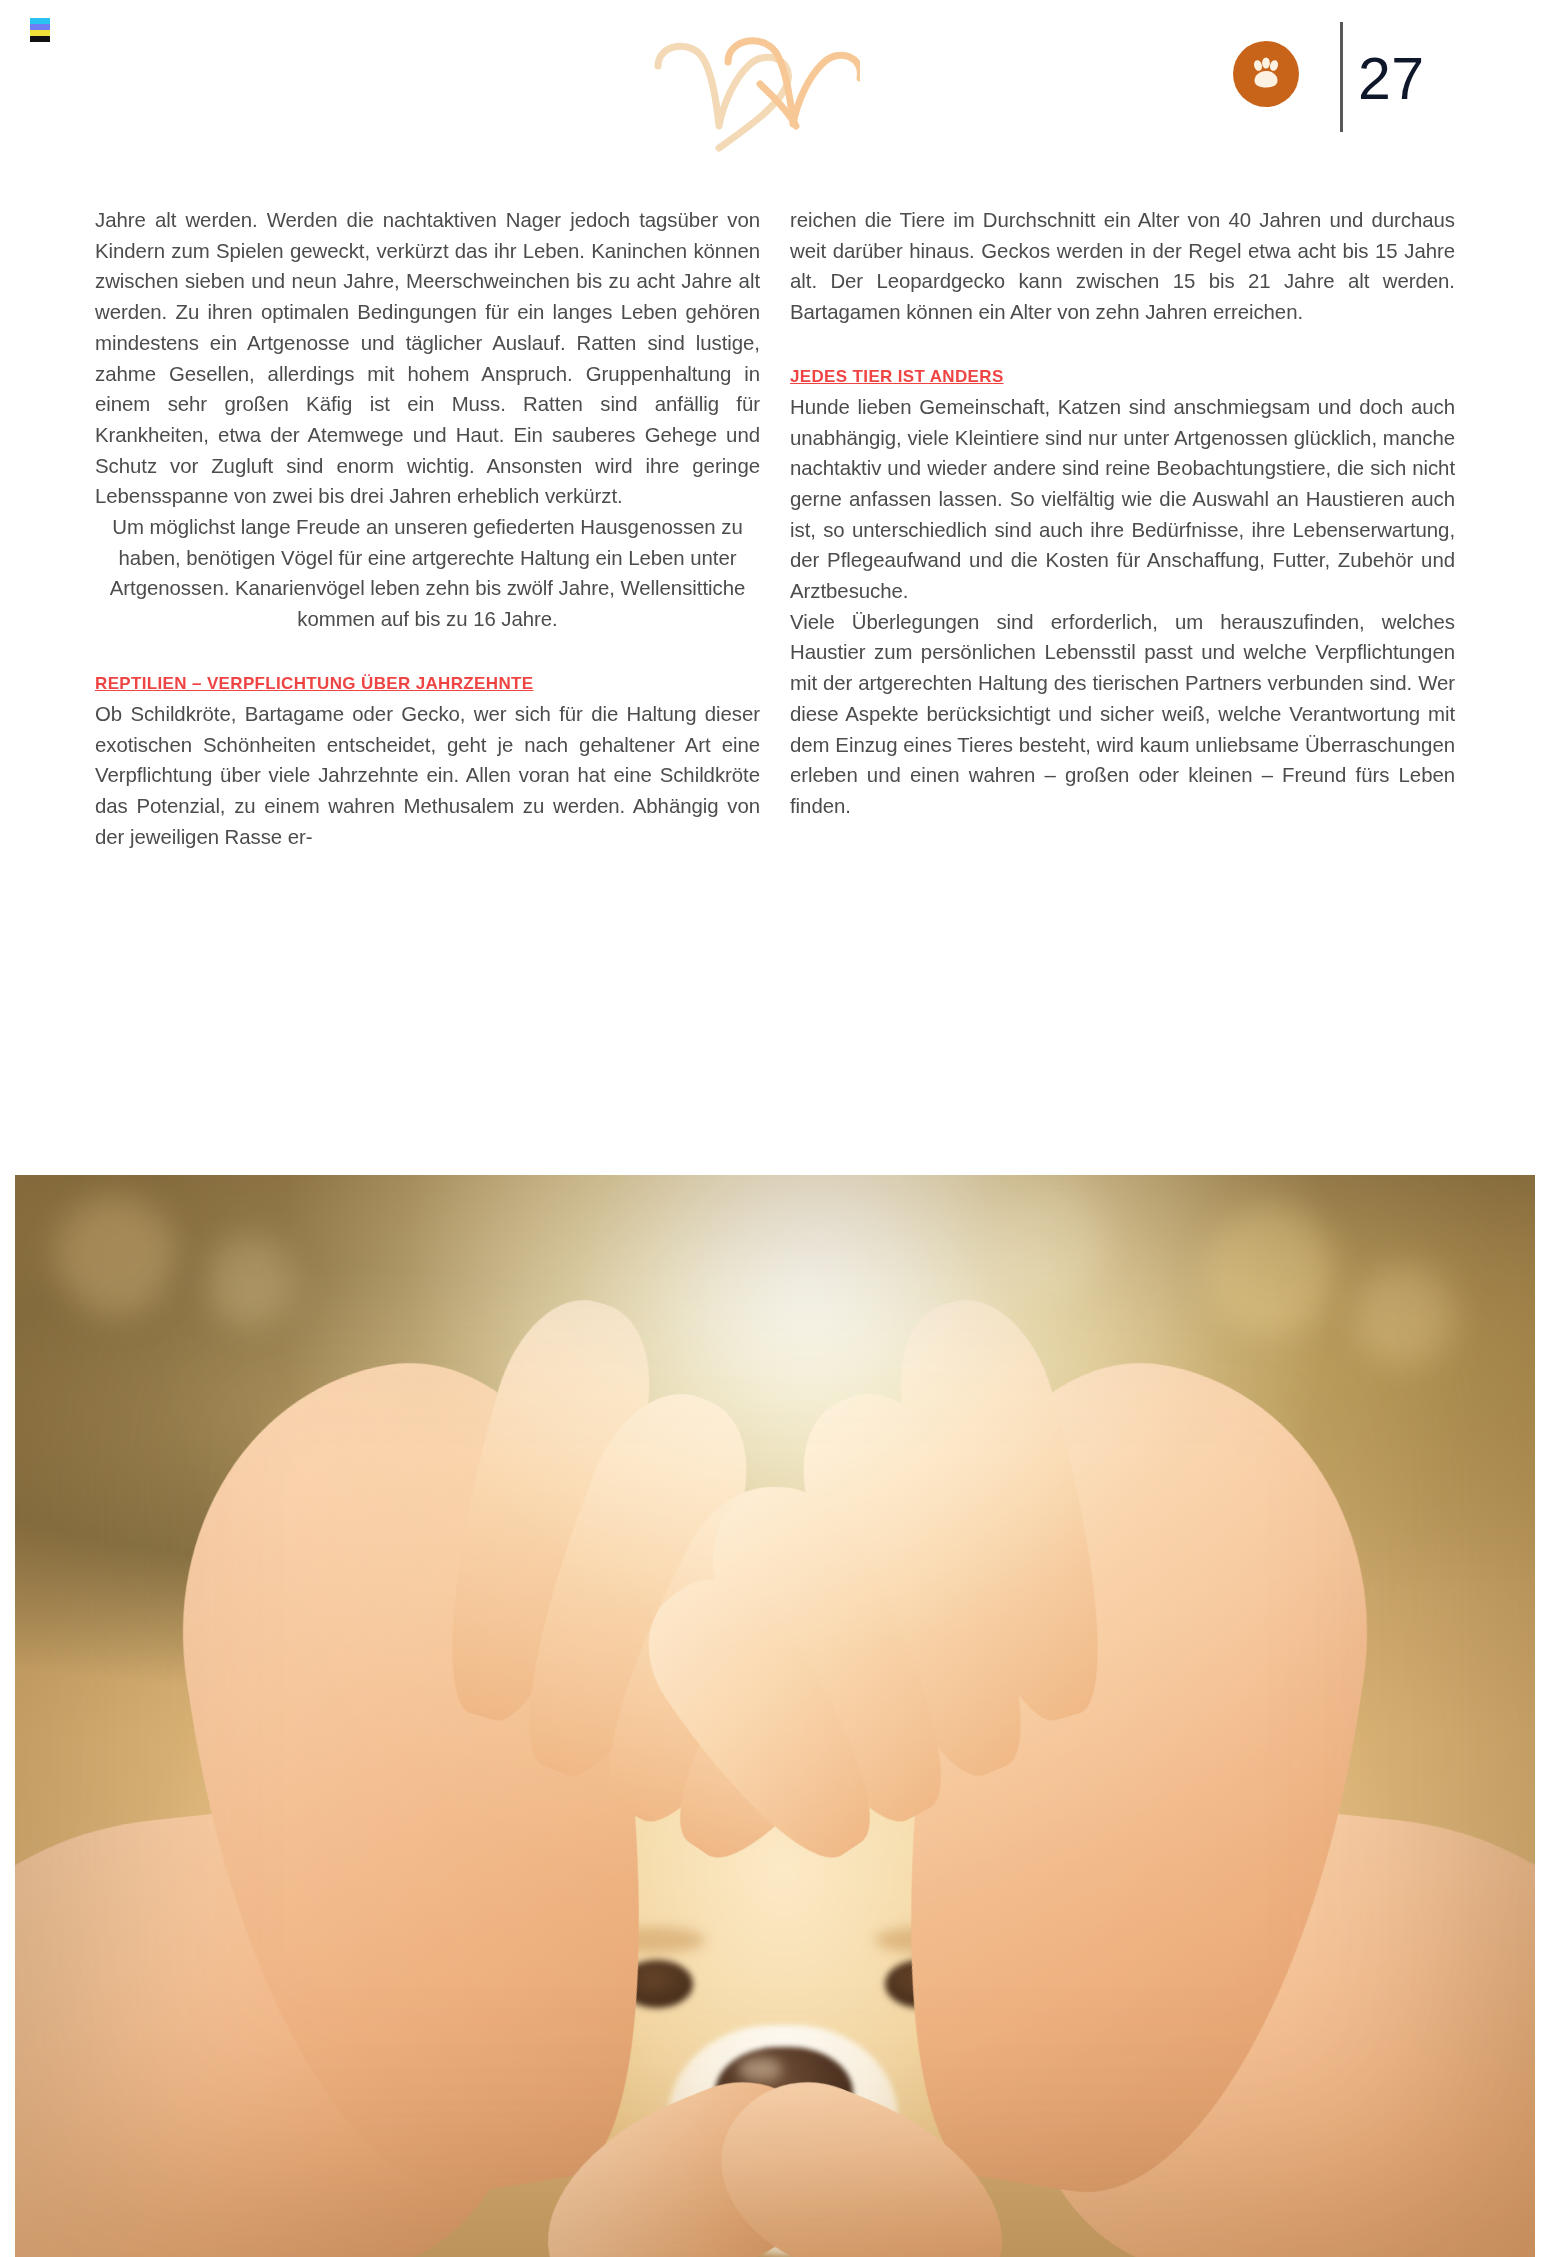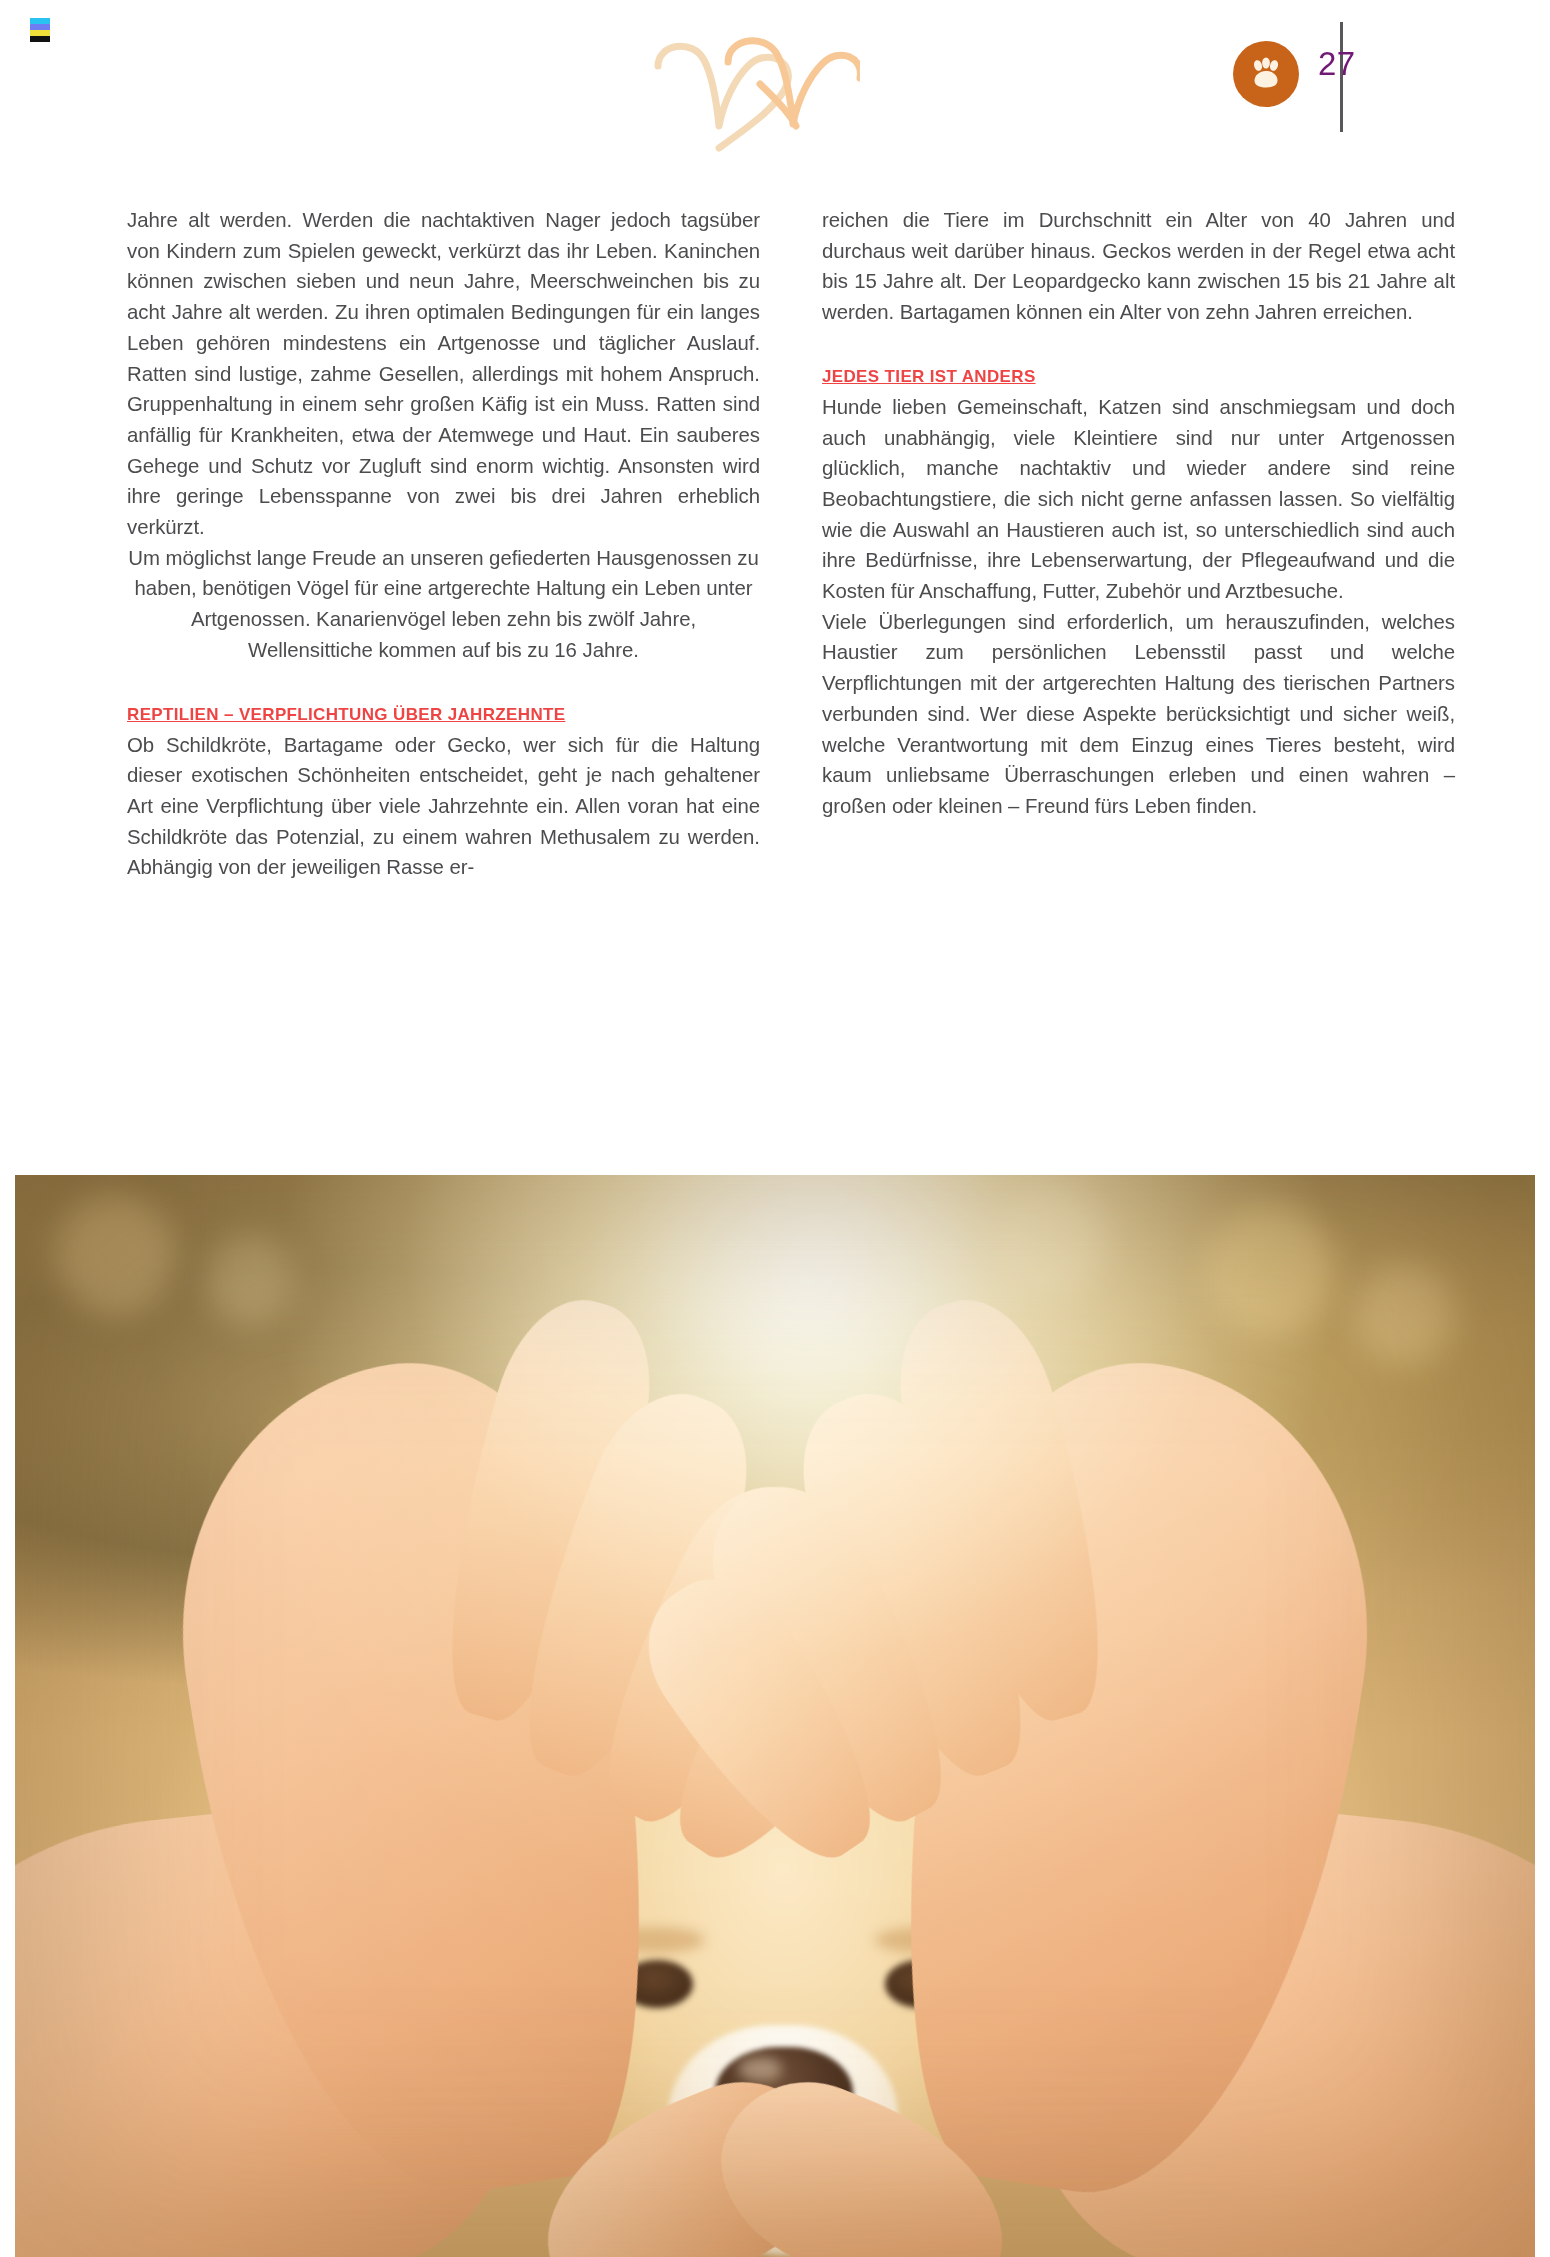--- a/index.html
+++ b/index.html
@@ -39,8 +39,8 @@
     width:3px; height:110px; background:#58585a;
   }
   .page-number{
-    position:absolute; left:1318px; top:45px;
-    font-size:33px; color:#701a75; letter-spacing:0.5px;
+    position:absolute; left:1358px; top:45px;
+    font-size:59px; color:#0f172a; letter-spacing:0.5px;
     font-family:"Liberation Sans", sans-serif;
   }
 

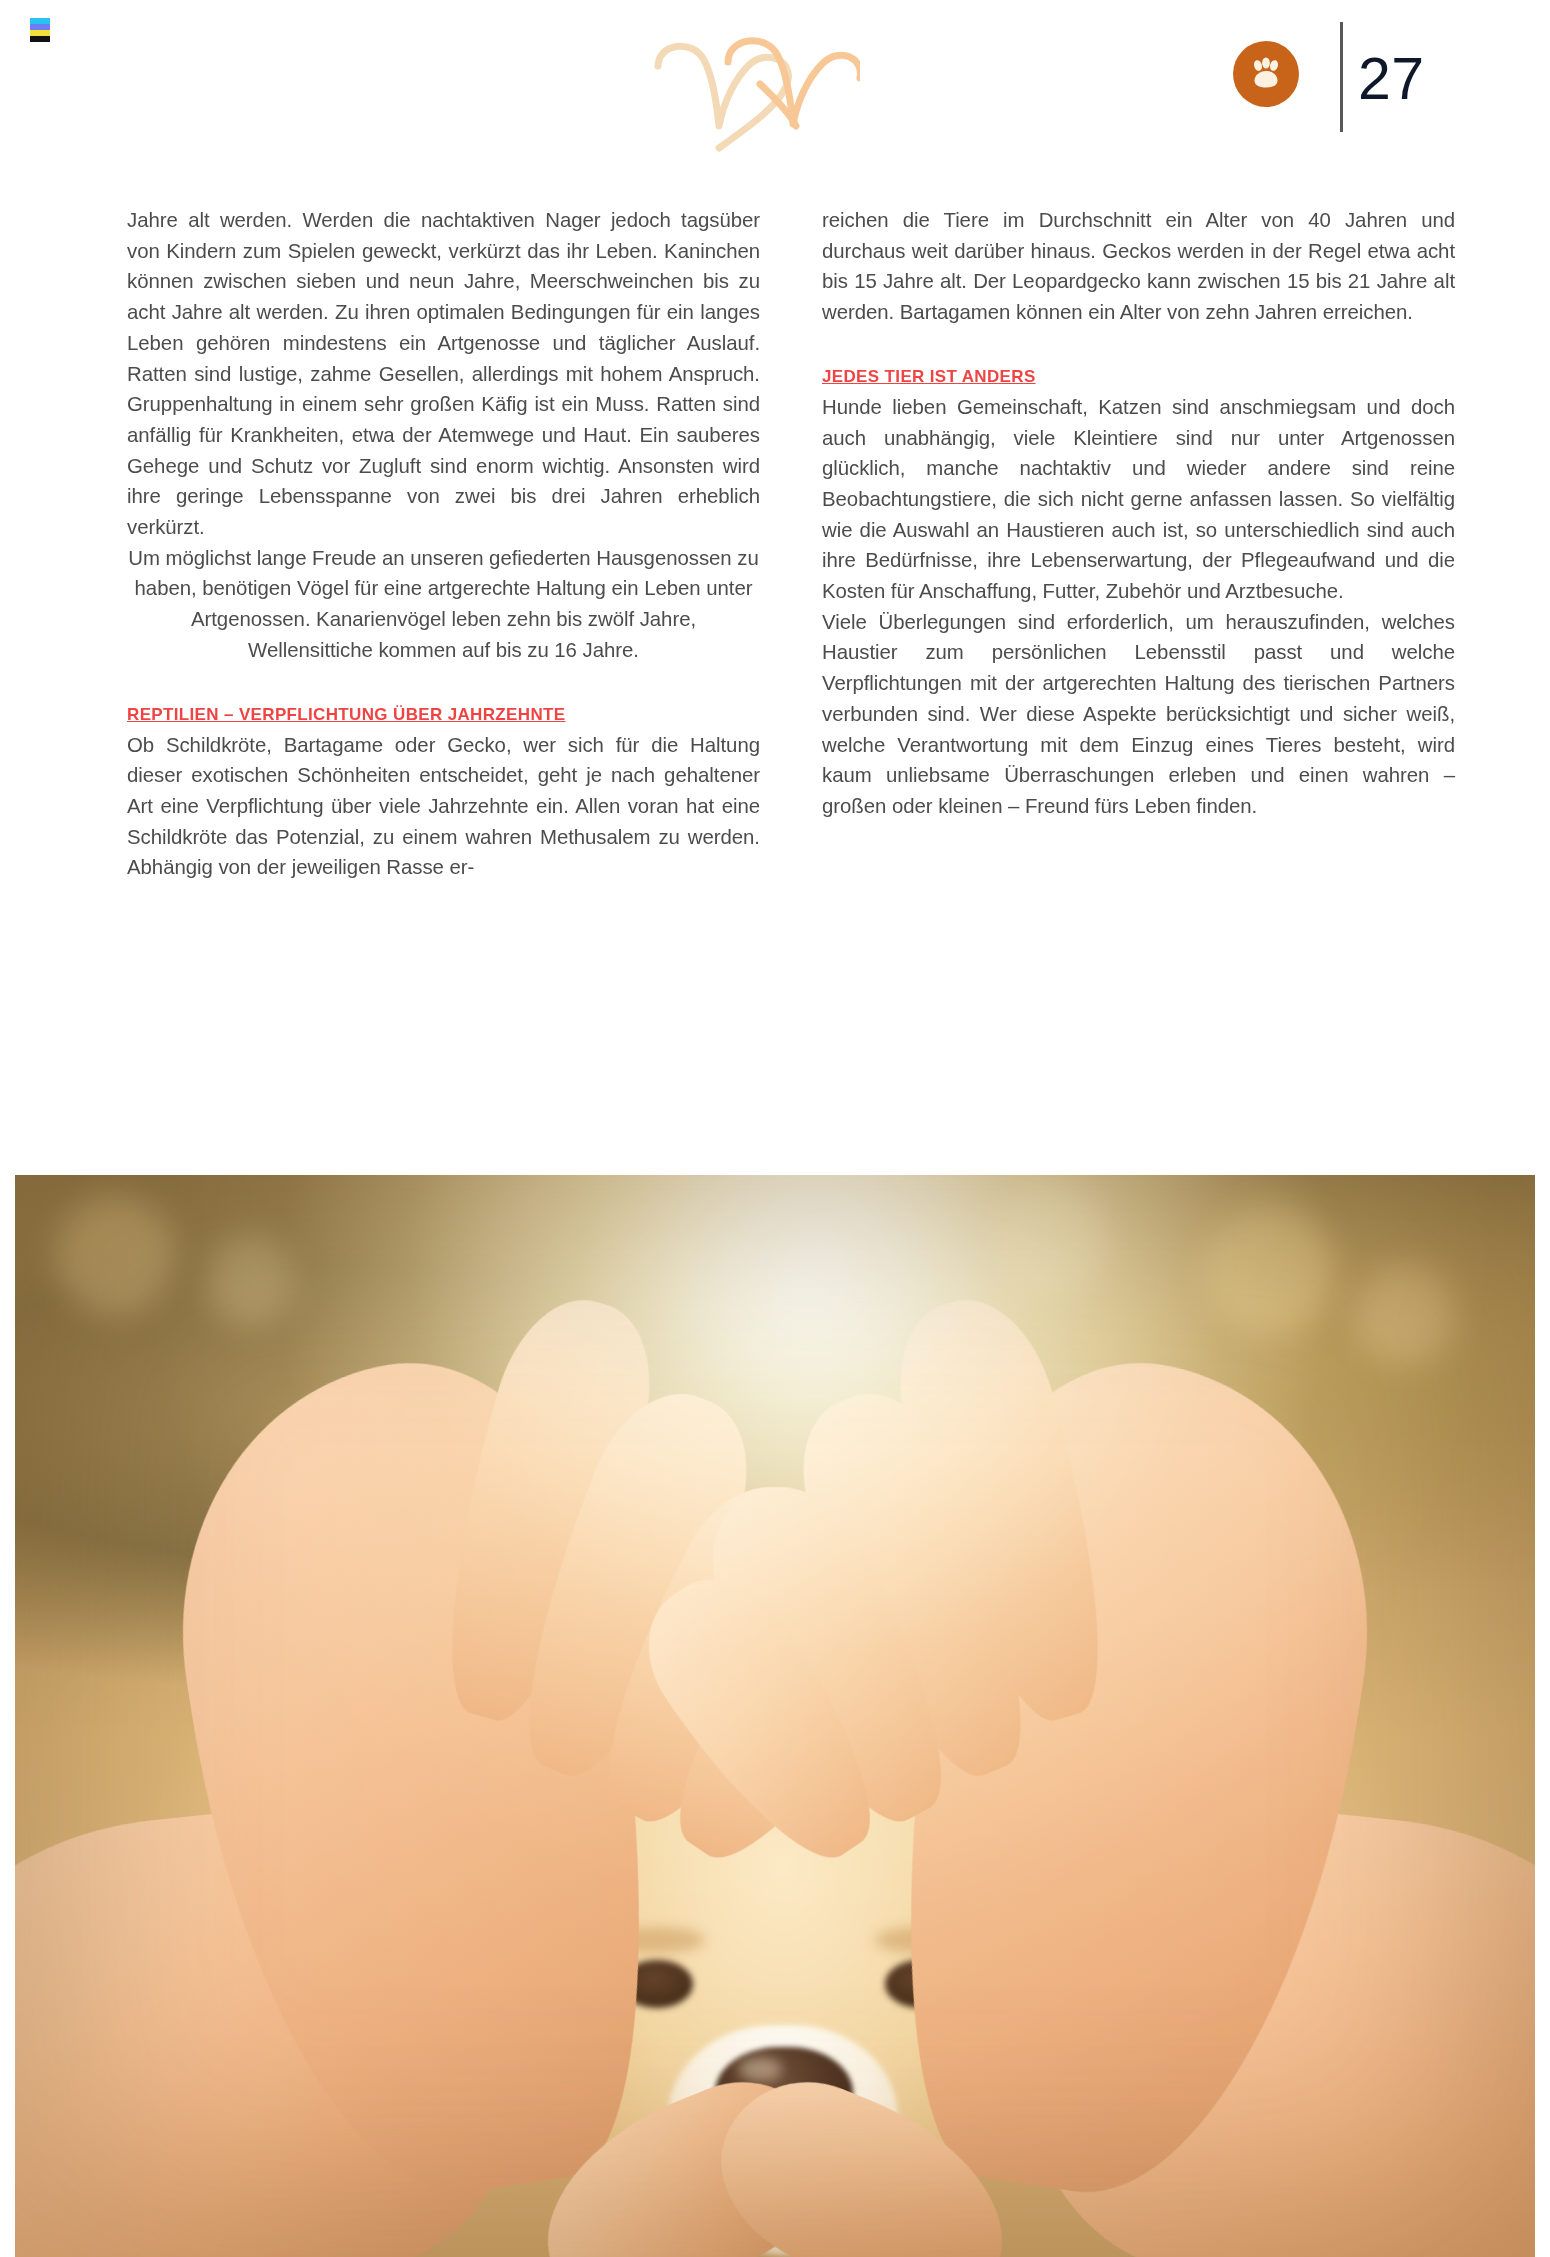--- a/index.html
+++ b/index.html
@@ -52,7 +52,7 @@
     display:flex;
     gap:30px;
   }
-  .col{ width:665px;margin-left:32px; }
+  .col{ width:665px; }
 
   .col p, .col h2 { color:#4a4a4c; }
 

